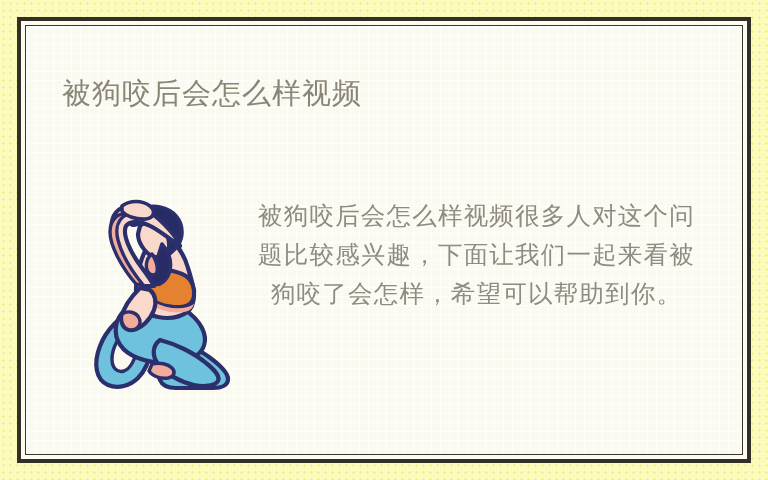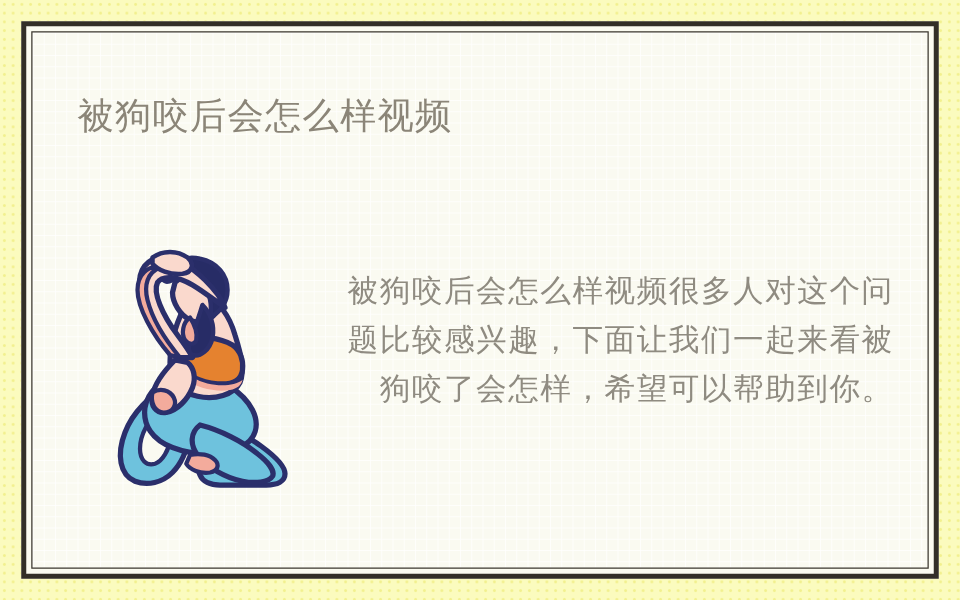--- a/index.html
+++ b/index.html
@@ -98,14 +98,14 @@
     left: 228px;
     top: 172px;
     width: 445px;
-    margin: 16px;
-    font-family: Liberation Serif, serif;
+    margin: 0;
+    font-family: Liberation Mono, monospace;
     font-size: 24.5px;
     font-weight: 400;
     line-height: 39px;
     letter-spacing: 1.2px;
     color: #8f8b81;
-    text-align: right;
+    text-align: center;
     word-break: break-all;
   }
 </style>

